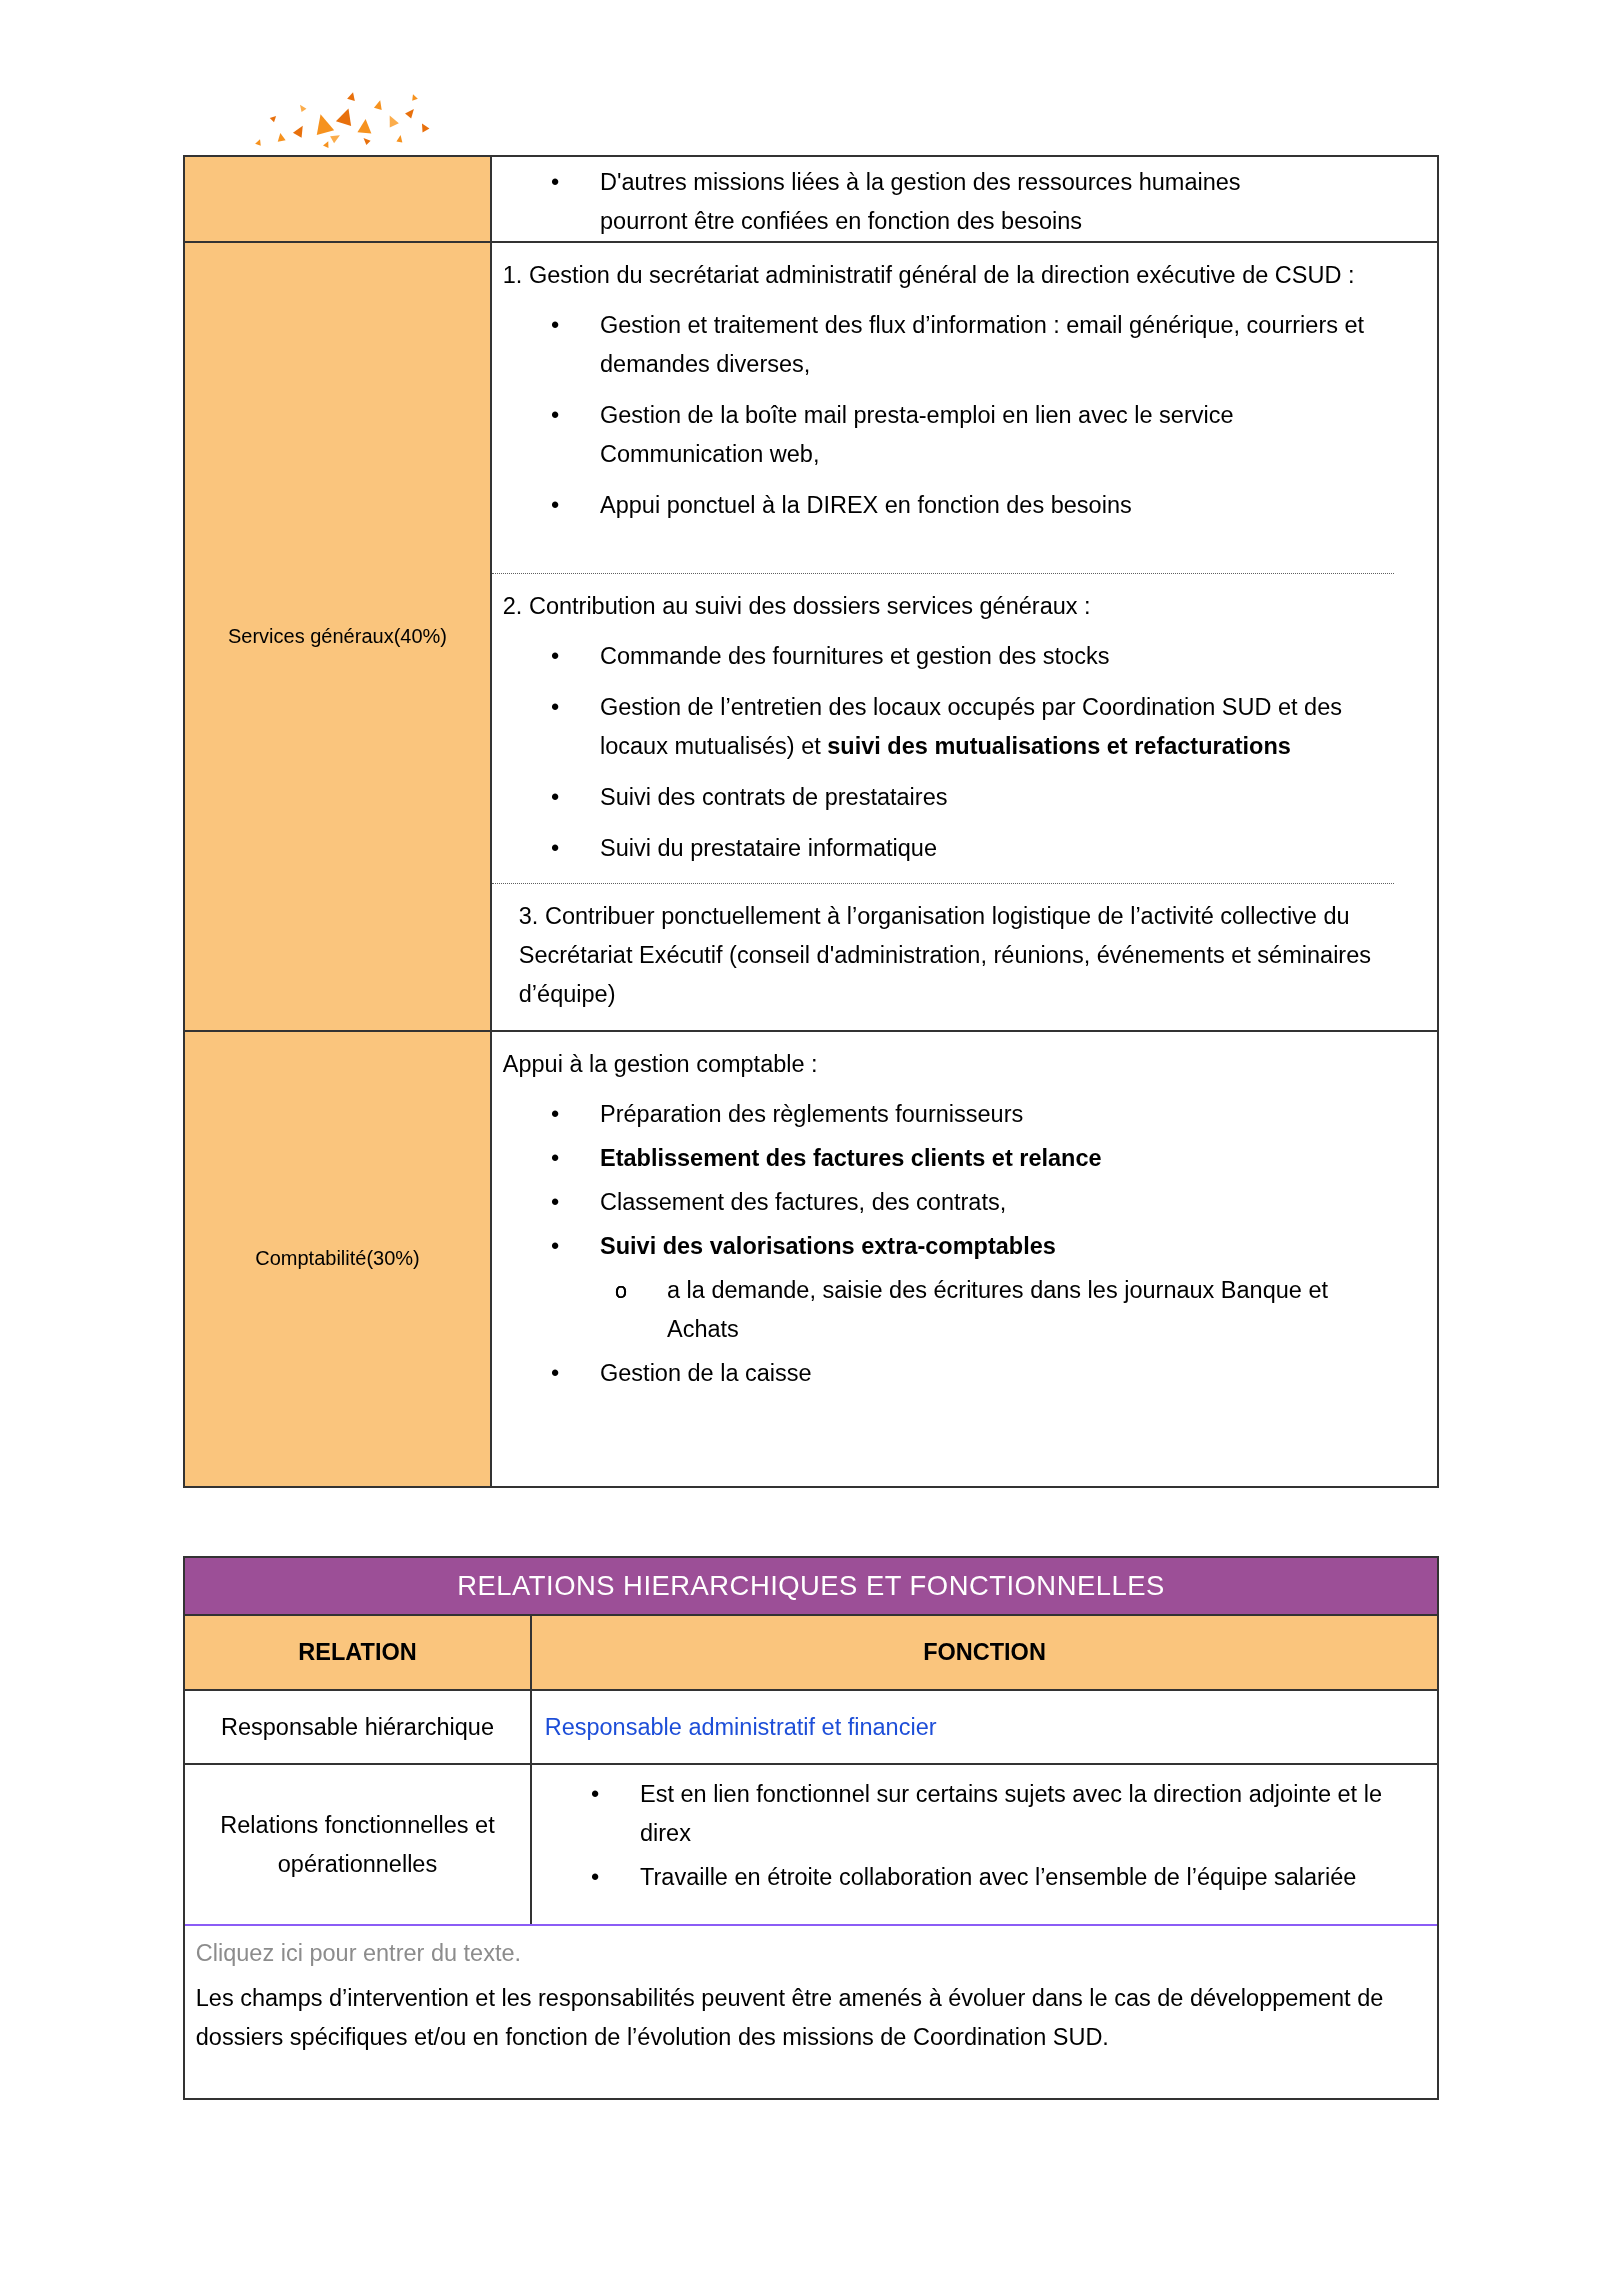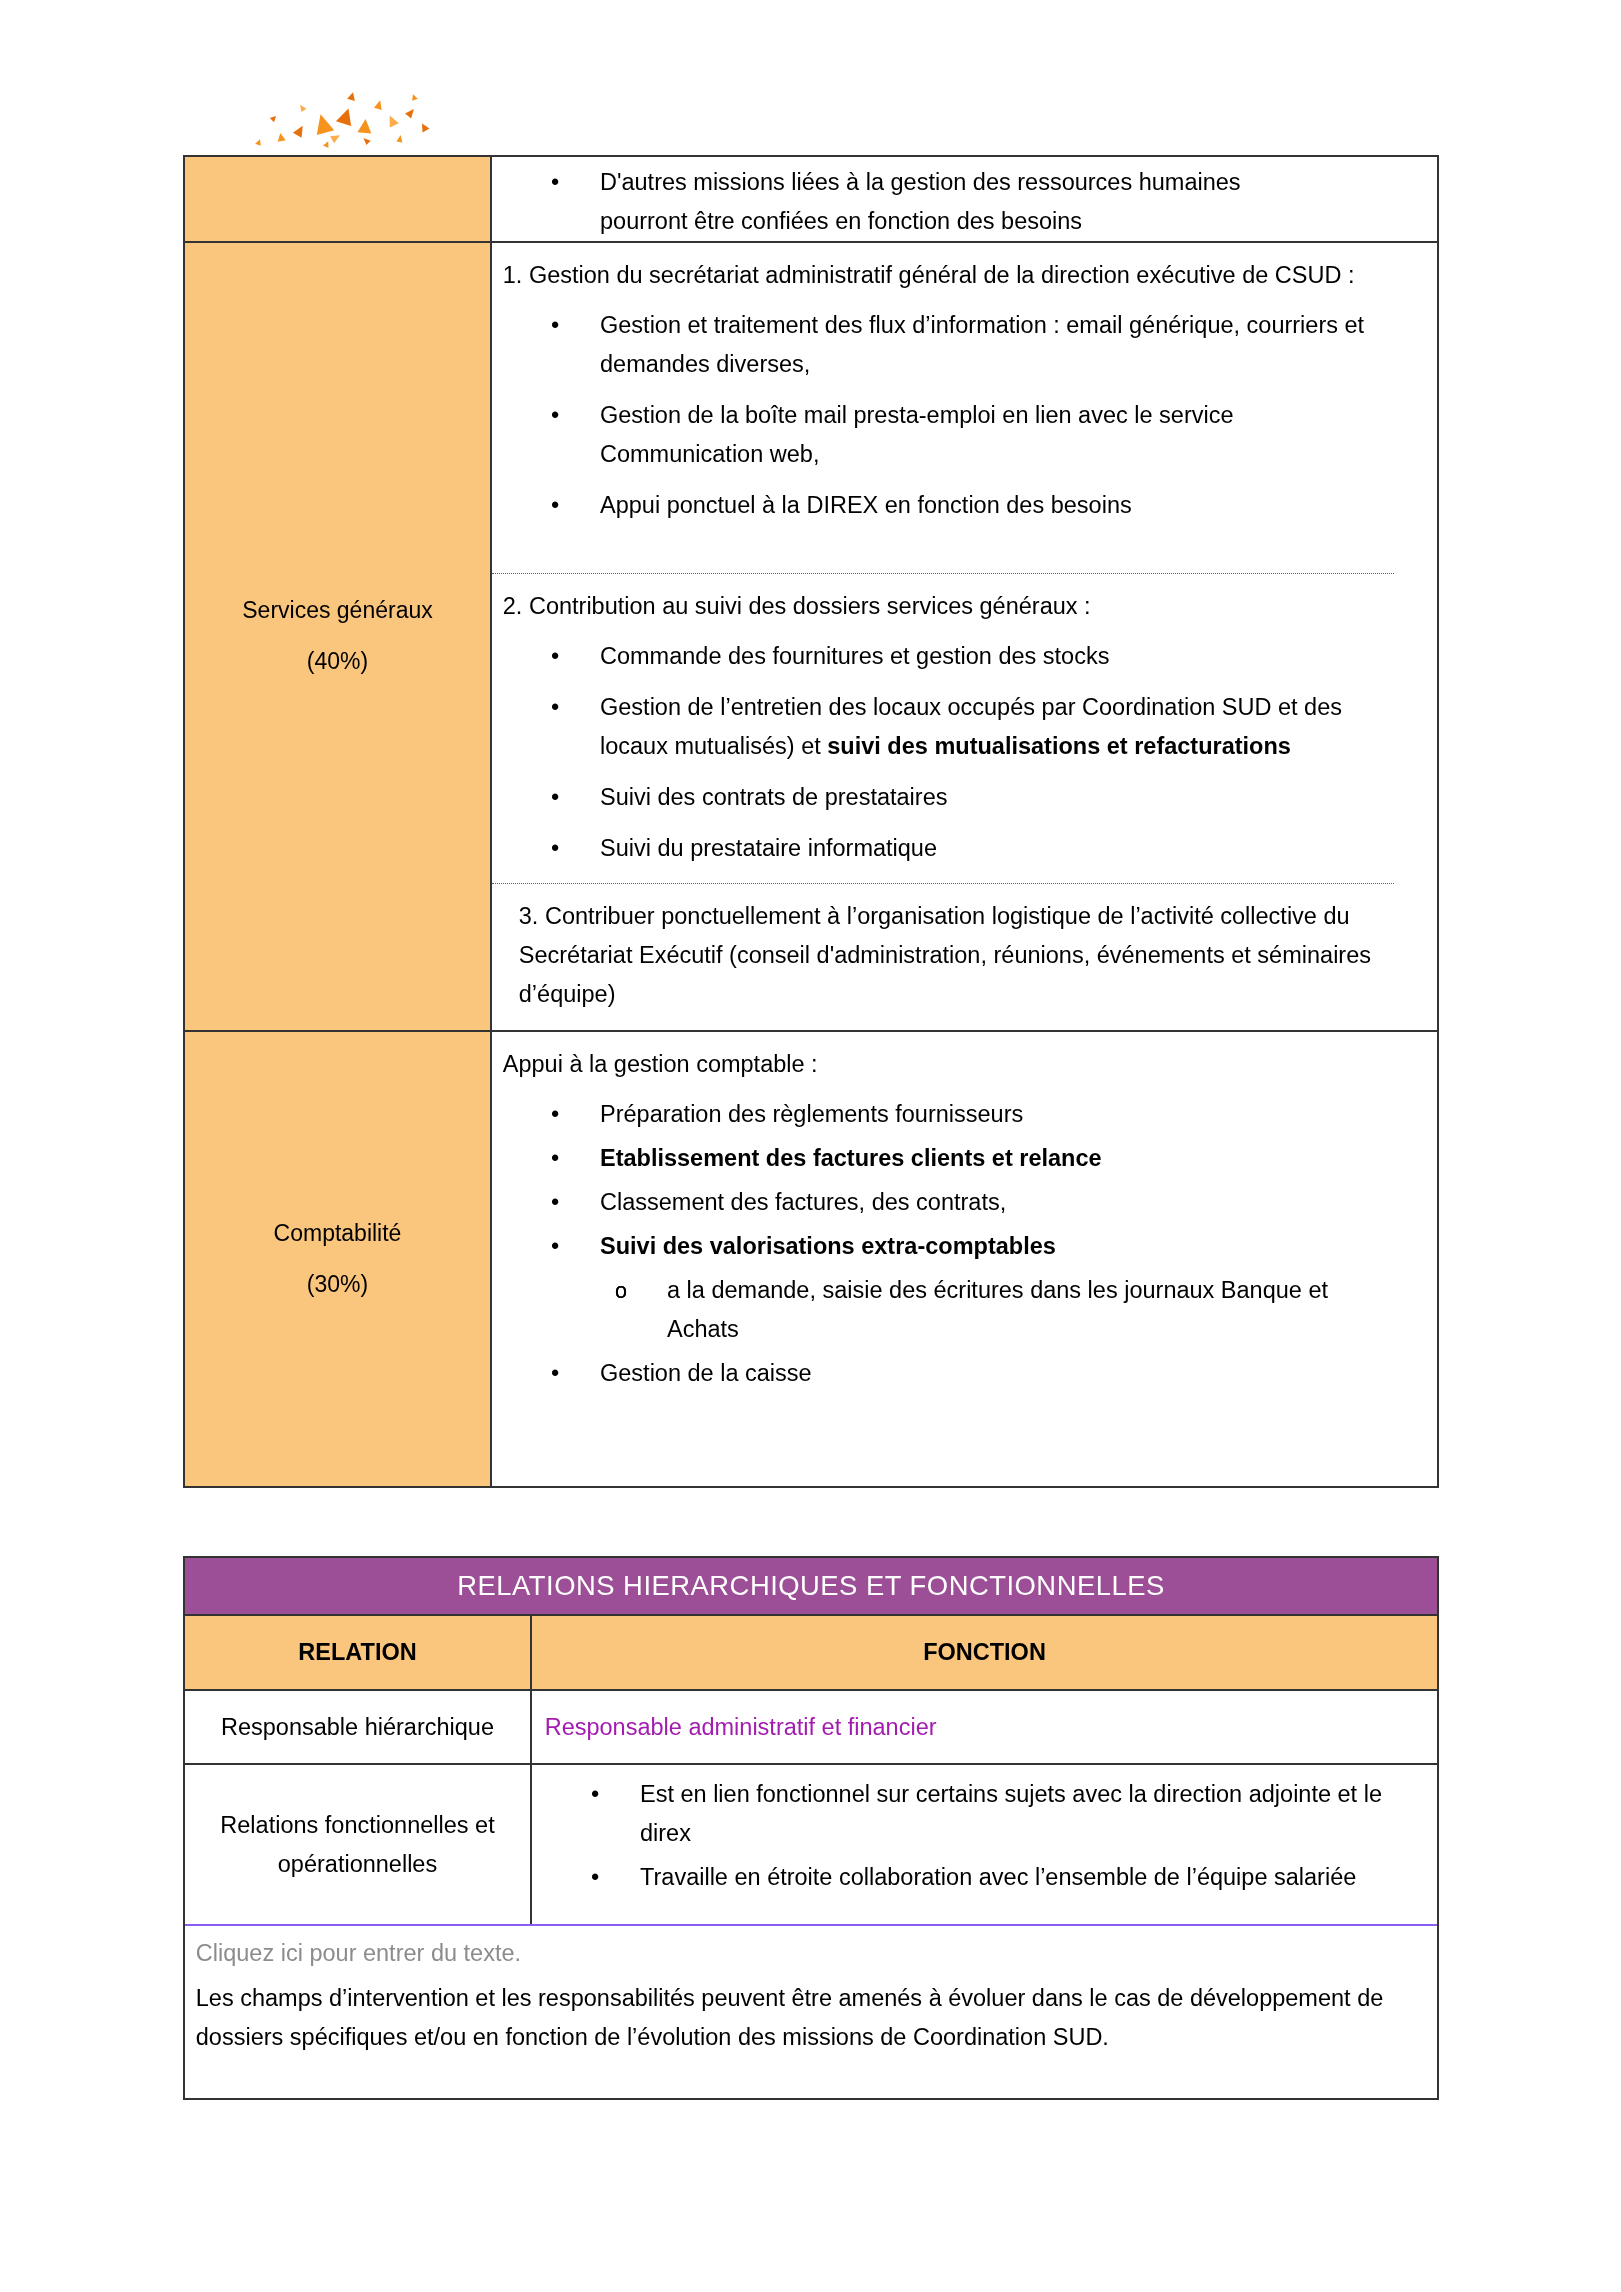--- a/index.html
+++ b/index.html
@@ -20,8 +20,8 @@
 
   
   .catcell{flex:0 0 307px;background:var(--orange);border-right:2px solid #333;
-           display:flex;flex-direction:column;justify-content:center;align-items:center;
-           text-align:center;font-size:23px;line-height:51px;}
+           display:flex;flex-direction:row;justify-content:center;align-items:center;
+           text-align:center;font-size:20px;line-height:51px;}
   .bodycell{flex:1;font-size:23.5px;line-height:39px;padding-right:43px;overflow:hidden;}
   .row1{min-height:80px;}
   .row2{min-height:779px;}

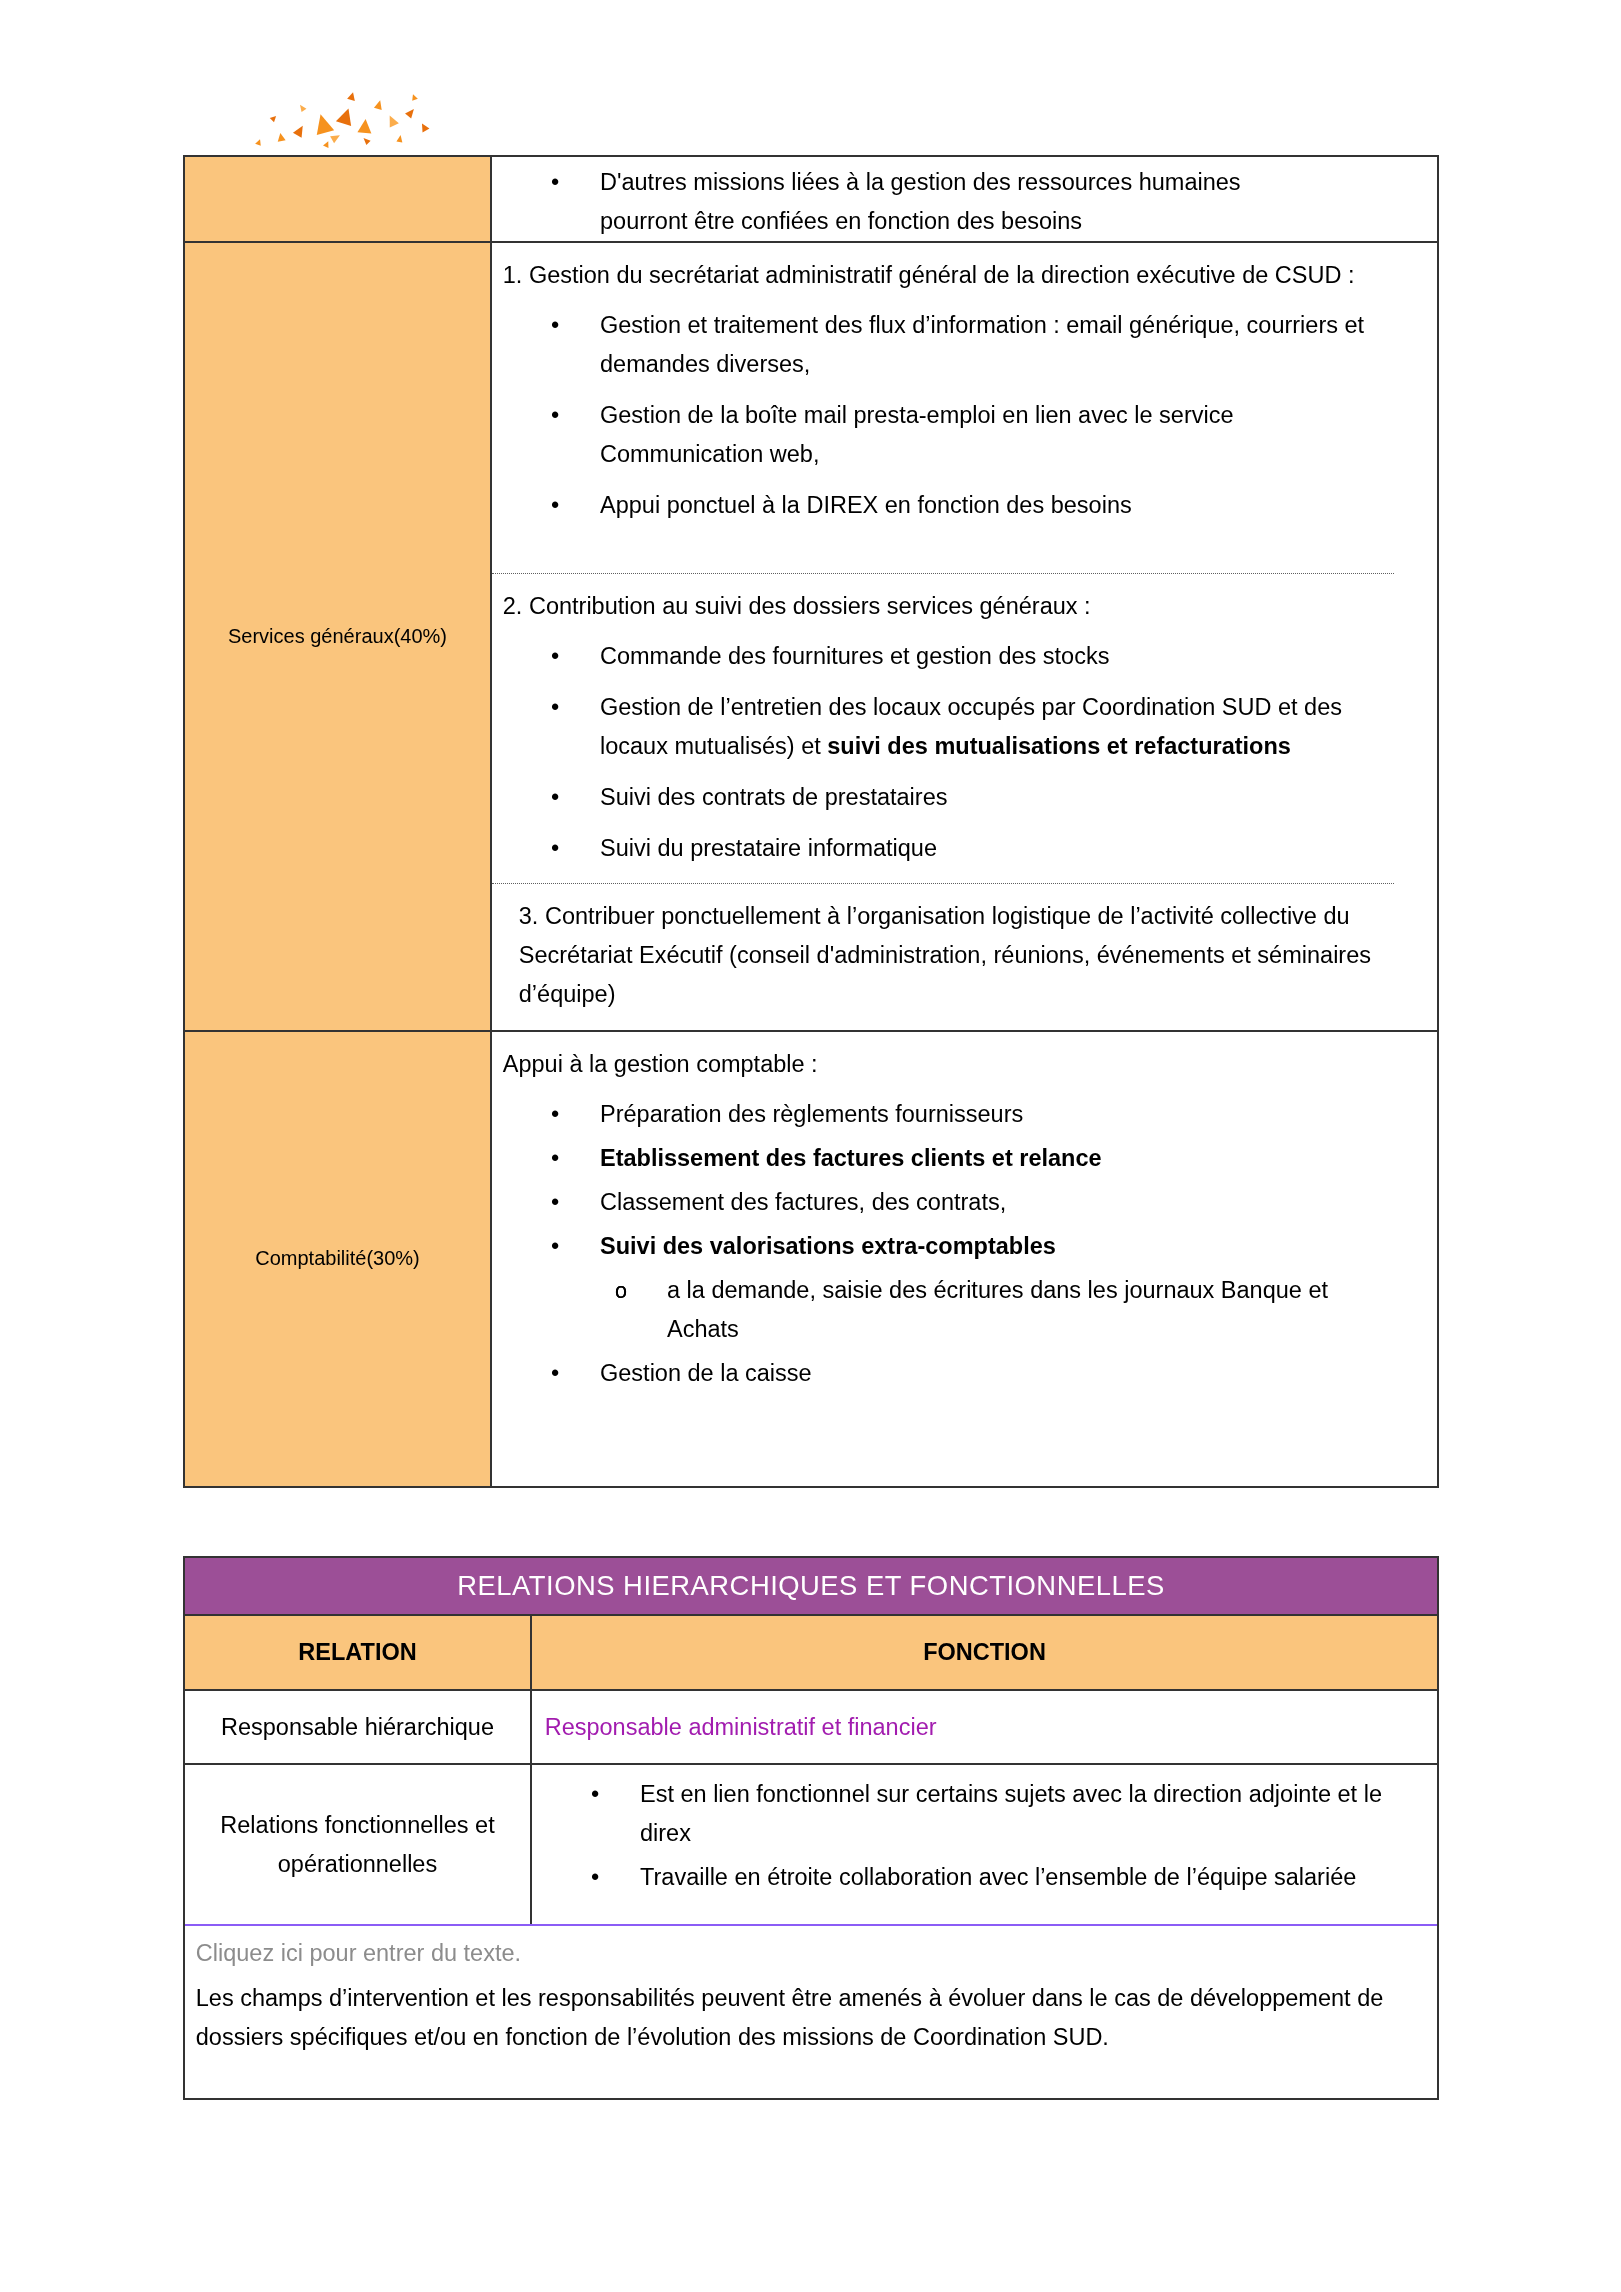--- a/index.html
+++ b/index.html
@@ -56,7 +56,7 @@
   .rrow1{min-height:74px;}
   .rrow2{min-height:161px;}
   .fcell{flex:1;display:flex;align-items:center;font-size:23.5px;line-height:39px;
-         padding-left:12.7px;color:#a21caf;}
+         padding-left:12.7px;color:#1d4ed8;}
   .fcell2{flex:1;font-size:23.5px;line-height:39px;padding:9.8px 39px 3.9px 0;}
   .footer-row{display:block;border-top:2px solid #8b5cf6;min-height:174px;padding:7.8px 24.5px 9.8px 10.8px;}
   .placeholder{color:#8c8c8c;font-size:23.5px;line-height:39px;}

